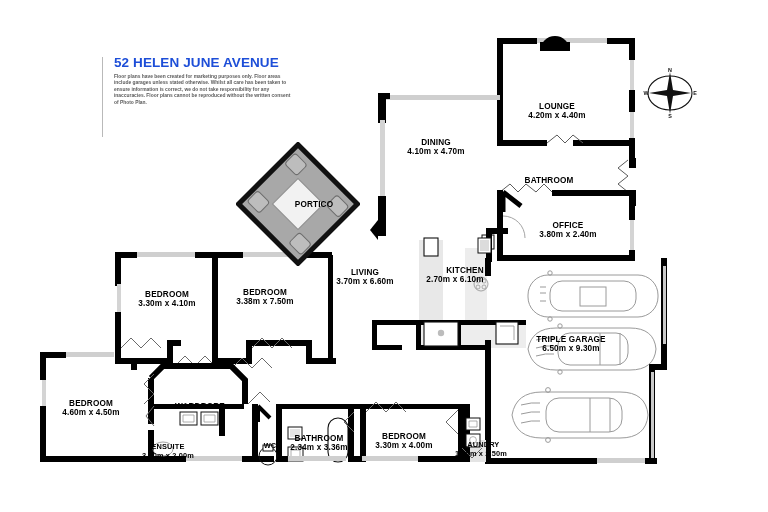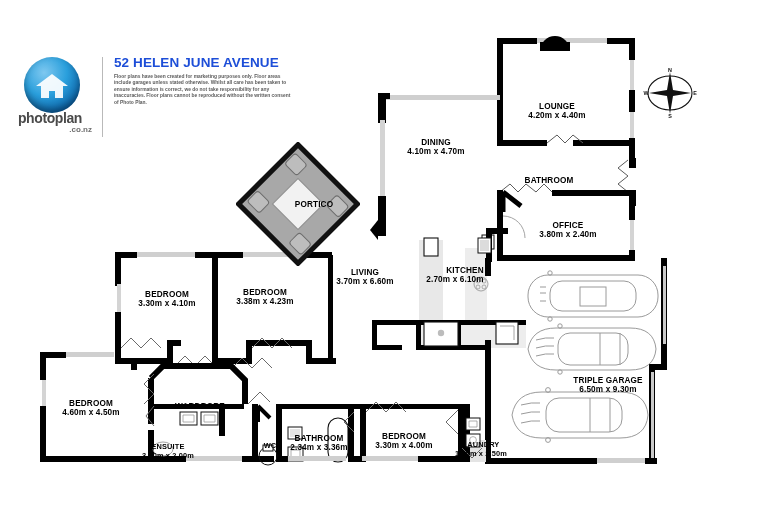--- a/index.html
+++ b/index.html
@@ -47,15 +47,6 @@
 
   <div id="header">
 
-    <div id="logo-wrap">
-      <div id="logo-circle">
-        <svg id="logo-house" width="34" height="26" viewBox="0 0 34 26">
-          <path d="M17 1 L33 13 L28 13 L28 25 L20 25 L20 18 L14 18 L14 25 L6 25 L6 13 L1 13 Z" fill="#ffffff" opacity="0.92"></path>
-        </svg>
-      </div>
-      <div id="logo-text">photoplan</div>
-      <div id="logo-sub">.co.nz</div>
-    </div>
 
     <div id="rule"></div>
 

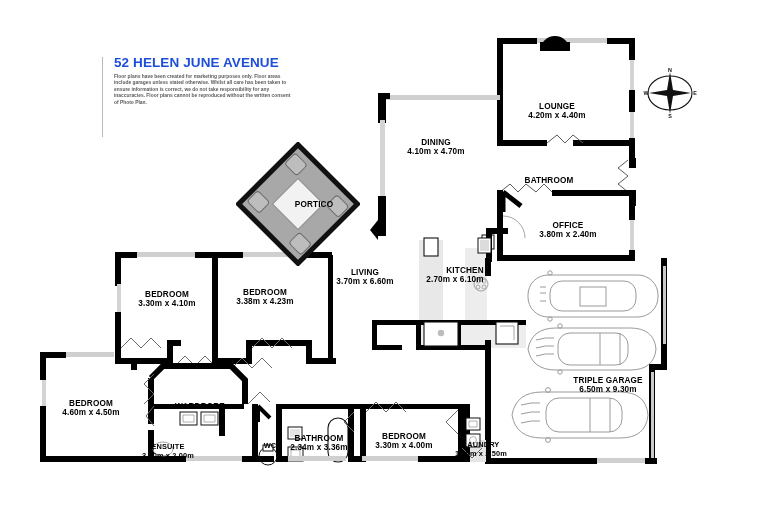--- a/index.html
+++ b/index.html
@@ -302,7 +302,7 @@
       <div class="lbl" style="left: 365px; top: 268px;"><span>LIVING</span><span class="d">3.70m  x  6.60m</span></div>
       <div class="lbl" style="left: 455px; top: 266px; text-align: right;"><span>KITCHEN</span><span class="d">2.70m  x  6.10m</span></div>
       <div class="lbl" style="left: 167px; top: 290px;"><span>BEDROOM</span><span class="d">3.30m  x  4.10m</span></div>
-      <div class="lbl" style="left: 265px; top: 288px;"><span>BEDROOM</span><span class="d">3.38m  x  4.23m</span></div>
+      <div class="lbl" style="left: 265px; top: 288px;"><span>BEDROOM</span><span class="d">3.38m  x  7.50m</span></div>
       <div class="lbl" style="left: 608px; top: 335px; margin-top: 41px;"><span>TRIPLE GARAGE</span><span class="d">6.50m  x  9.30m</span></div>
       <div class="lbl" style="left: 91px; top: 399px;"><span>BEDROOM</span><span class="d">4.60m  x  4.50m</span></div>
       <div class="lbl" style="left: 200px; top: 402px;"><span>WARDROBE</span></div>

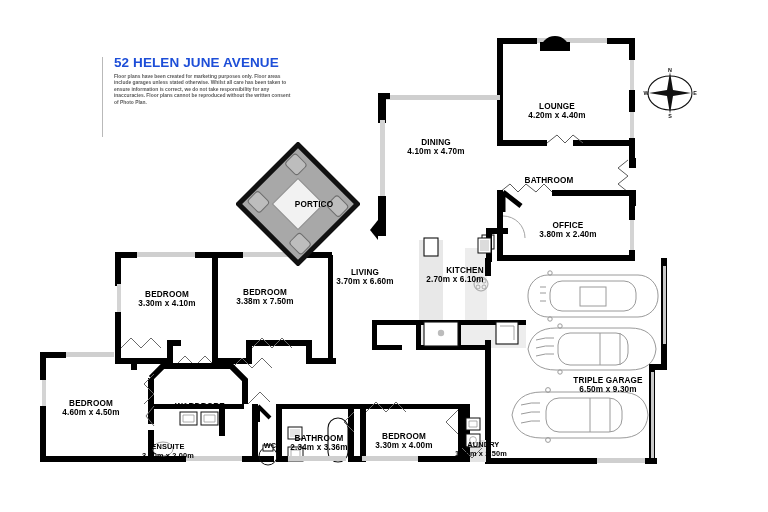--- a/index.html
+++ b/index.html
@@ -303,7 +303,7 @@
       <div class="lbl" style="left: 455px; top: 266px; text-align: right;"><span>KITCHEN</span><span class="d">2.70m  x  6.10m</span></div>
       <div class="lbl" style="left: 167px; top: 290px;"><span>BEDROOM</span><span class="d">3.30m  x  4.10m</span></div>
       <div class="lbl" style="left: 265px; top: 288px;"><span>BEDROOM</span><span class="d">3.38m  x  7.50m</span></div>
-      <div class="lbl" style="left: 608px; top: 335px; margin-top: 41px;"><span>TRIPLE GARAGE</span><span class="d">6.50m  x  9.30m</span></div>
+      <div class="lbl" style="left: 571px; top: 335px;"><span>TRIPLE GARAGE</span><span class="d">6.50m  x  9.30m</span></div>
       <div class="lbl" style="left: 91px; top: 399px;"><span>BEDROOM</span><span class="d">4.60m  x  4.50m</span></div>
       <div class="lbl" style="left: 200px; top: 402px;"><span>WARDROBE</span></div>
       <div class="lbl sm" style="left: 168px; top: 443px;"><span>ENSUITE</span><span class="d">3.60m  x  2.00m</span></div>

